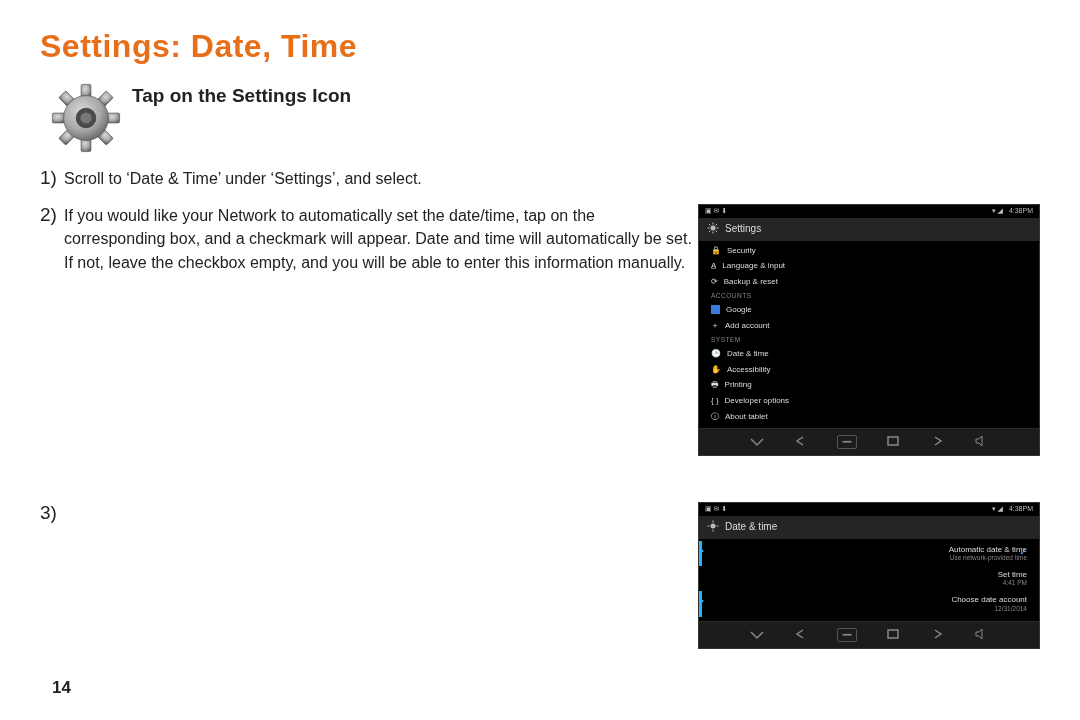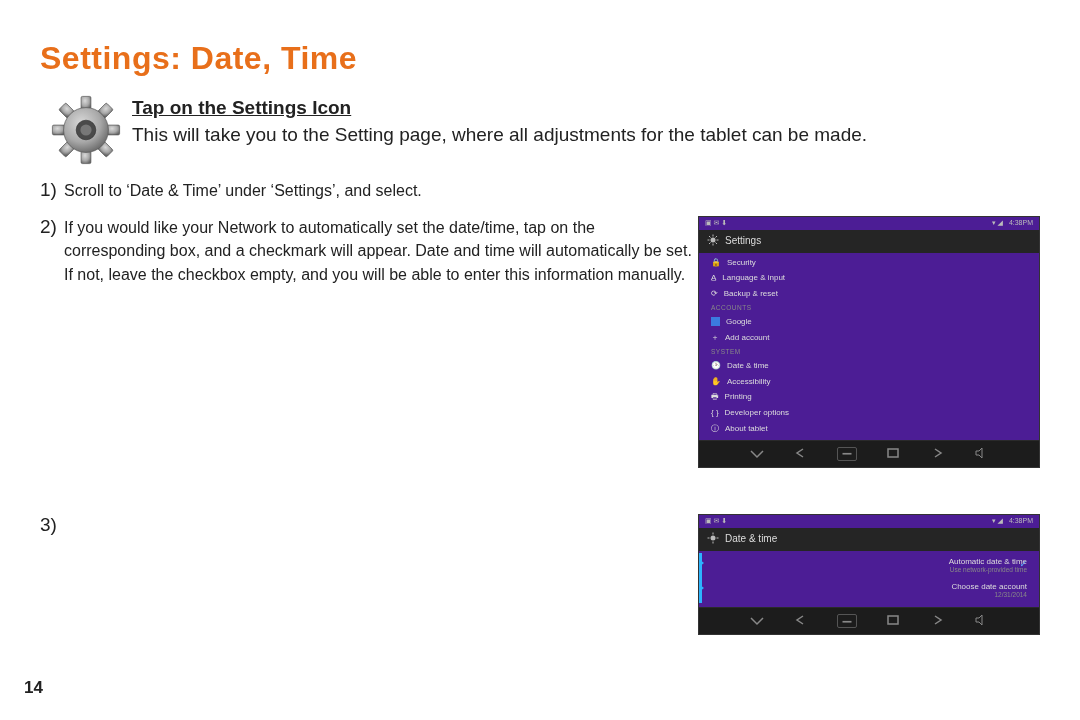--- a/index.html
+++ b/index.html
@@ -13,7 +13,7 @@
     overflow: hidden;
   }
   .page {
-    padding: 40px 40px 10px 40px;
+    padding: 28px 40px 10px 40px;
     position: relative;
     height: 100%;
     box-sizing: border-box;

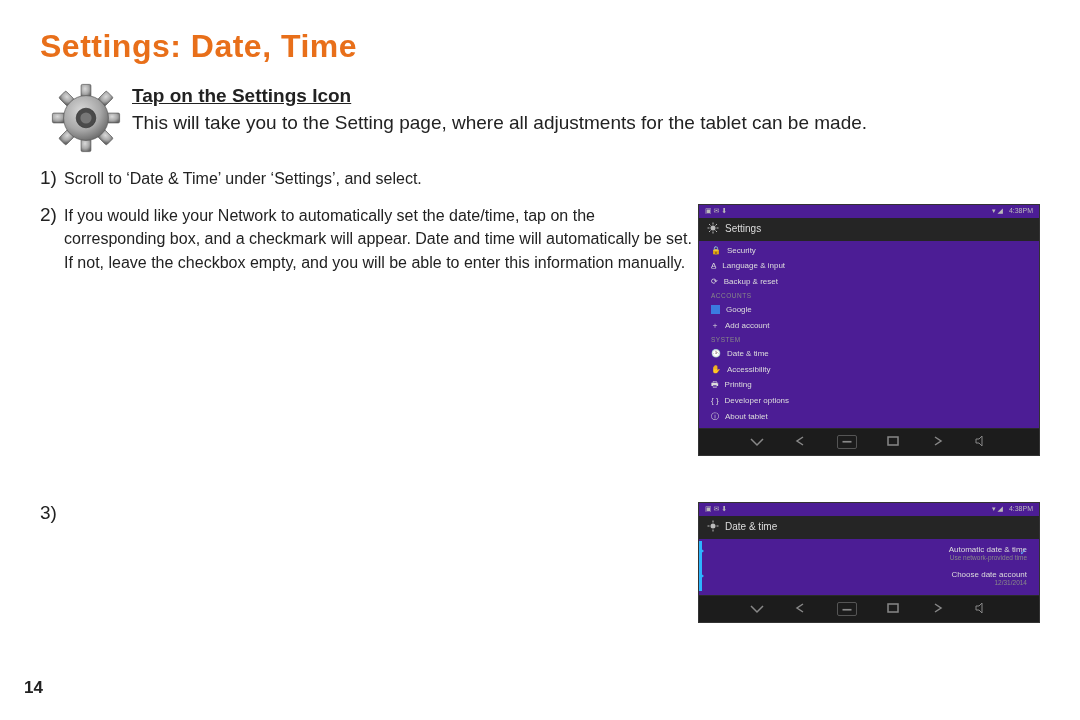--- a/index.html
+++ b/index.html
@@ -35,7 +35,7 @@
     line-height: 1.4;
     color: #222;
   }
-  .intro-text b { font-weight: 700; text-decoration: underline; }
+  .intro-text b { font-weight: 700; }
   
   .gear-wrap {
     width: 92px;

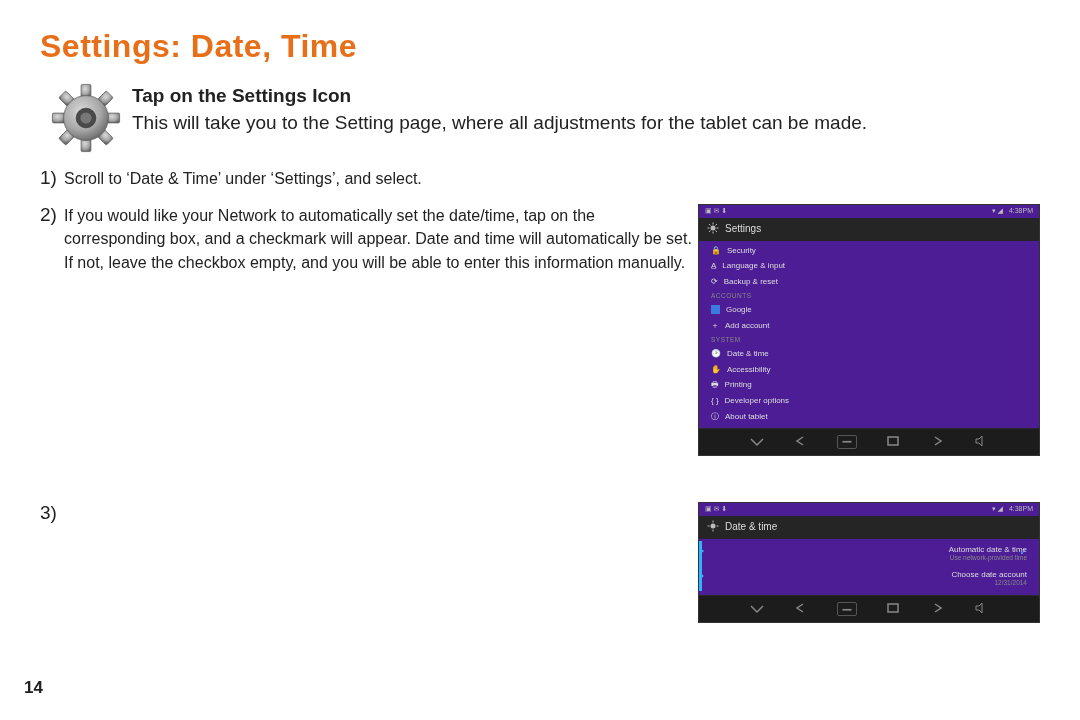--- a/index.html
+++ b/index.html
@@ -200,7 +200,6 @@
     </div>
     <div class="intro-text">
       <b>Tap on the Settings Icon</b><br>
-      <span>This will take you to the Setting page, where all adjustments for the tablet can be made.</span>
     </div>
   </div>
 

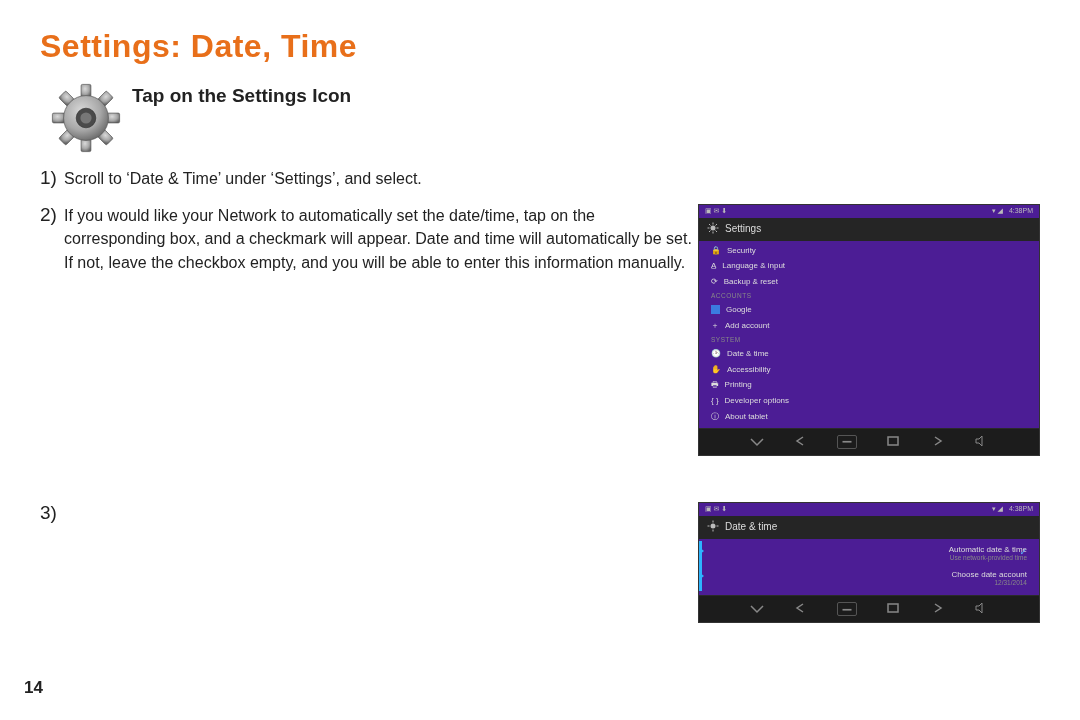--- a/index.html
+++ b/index.html
@@ -77,7 +77,7 @@
   
   .device {
     width: 340px;
-    background:#4c1d95;
+    background:#000000;
     border: 1px solid #333;
     font-size: 8px;
     color:#ccc;

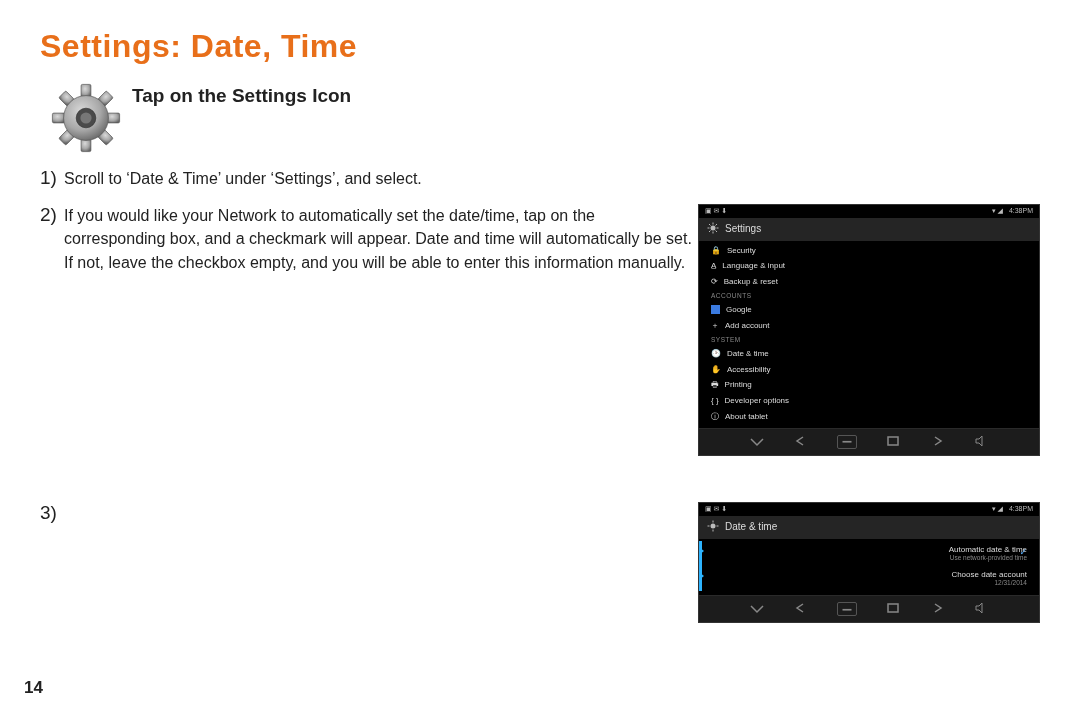--- a/index.html
+++ b/index.html
@@ -349,6 +349,10 @@
             <div class="t2">Use network-provided time</div>
             <div class="chk">✓</div>
           </div>
+          <div class="d-row2">
+            <div class="t1">Set time</div>
+            <div class="t2">4:41 PM</div>
+          </div>
           <div class="d-row2 mark">
             <div class="t1">Choose date account</div>
             <div class="t2">12/31/2014</div>

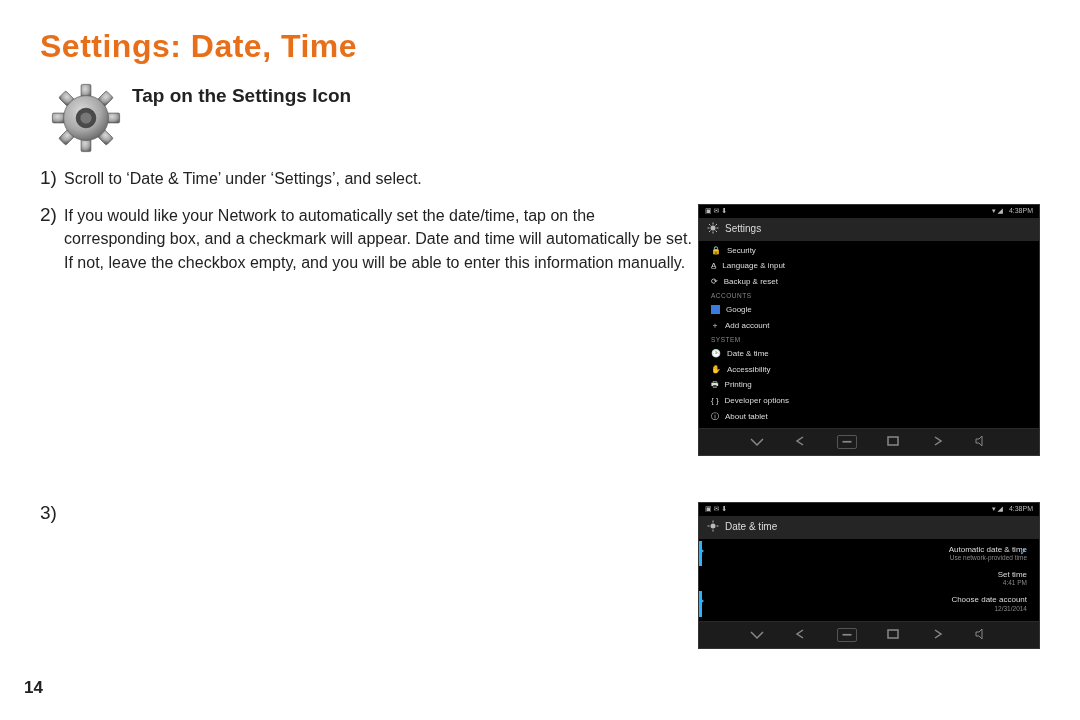--- a/index.html
+++ b/index.html
@@ -150,7 +150,7 @@
   }
   .pagenum {
     position:absolute;
-    left:24px;
+    left:52px;
     bottom:22px;
     font-size:17px;
     font-weight:700;

